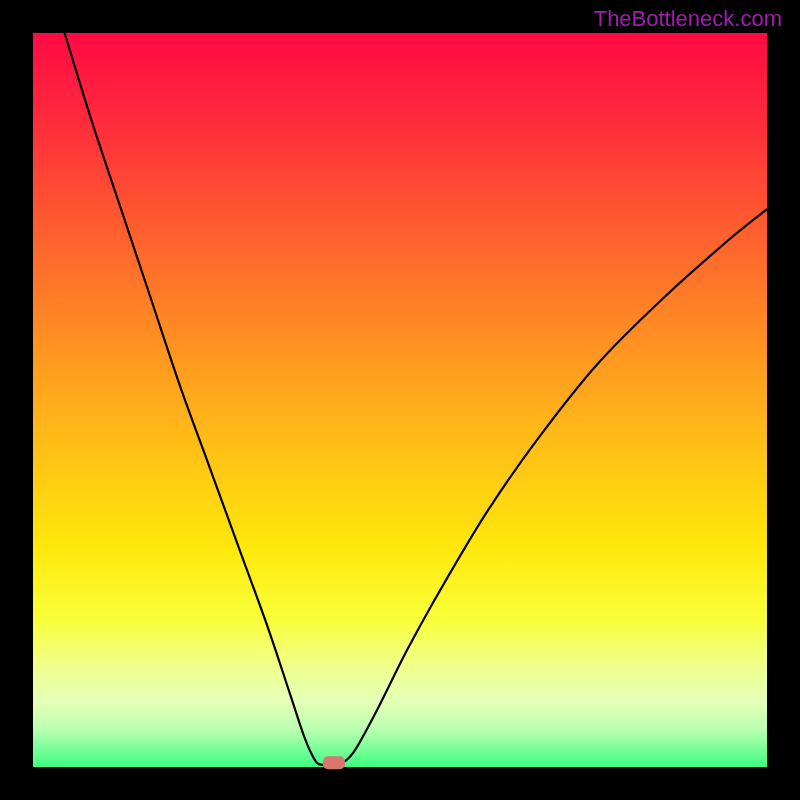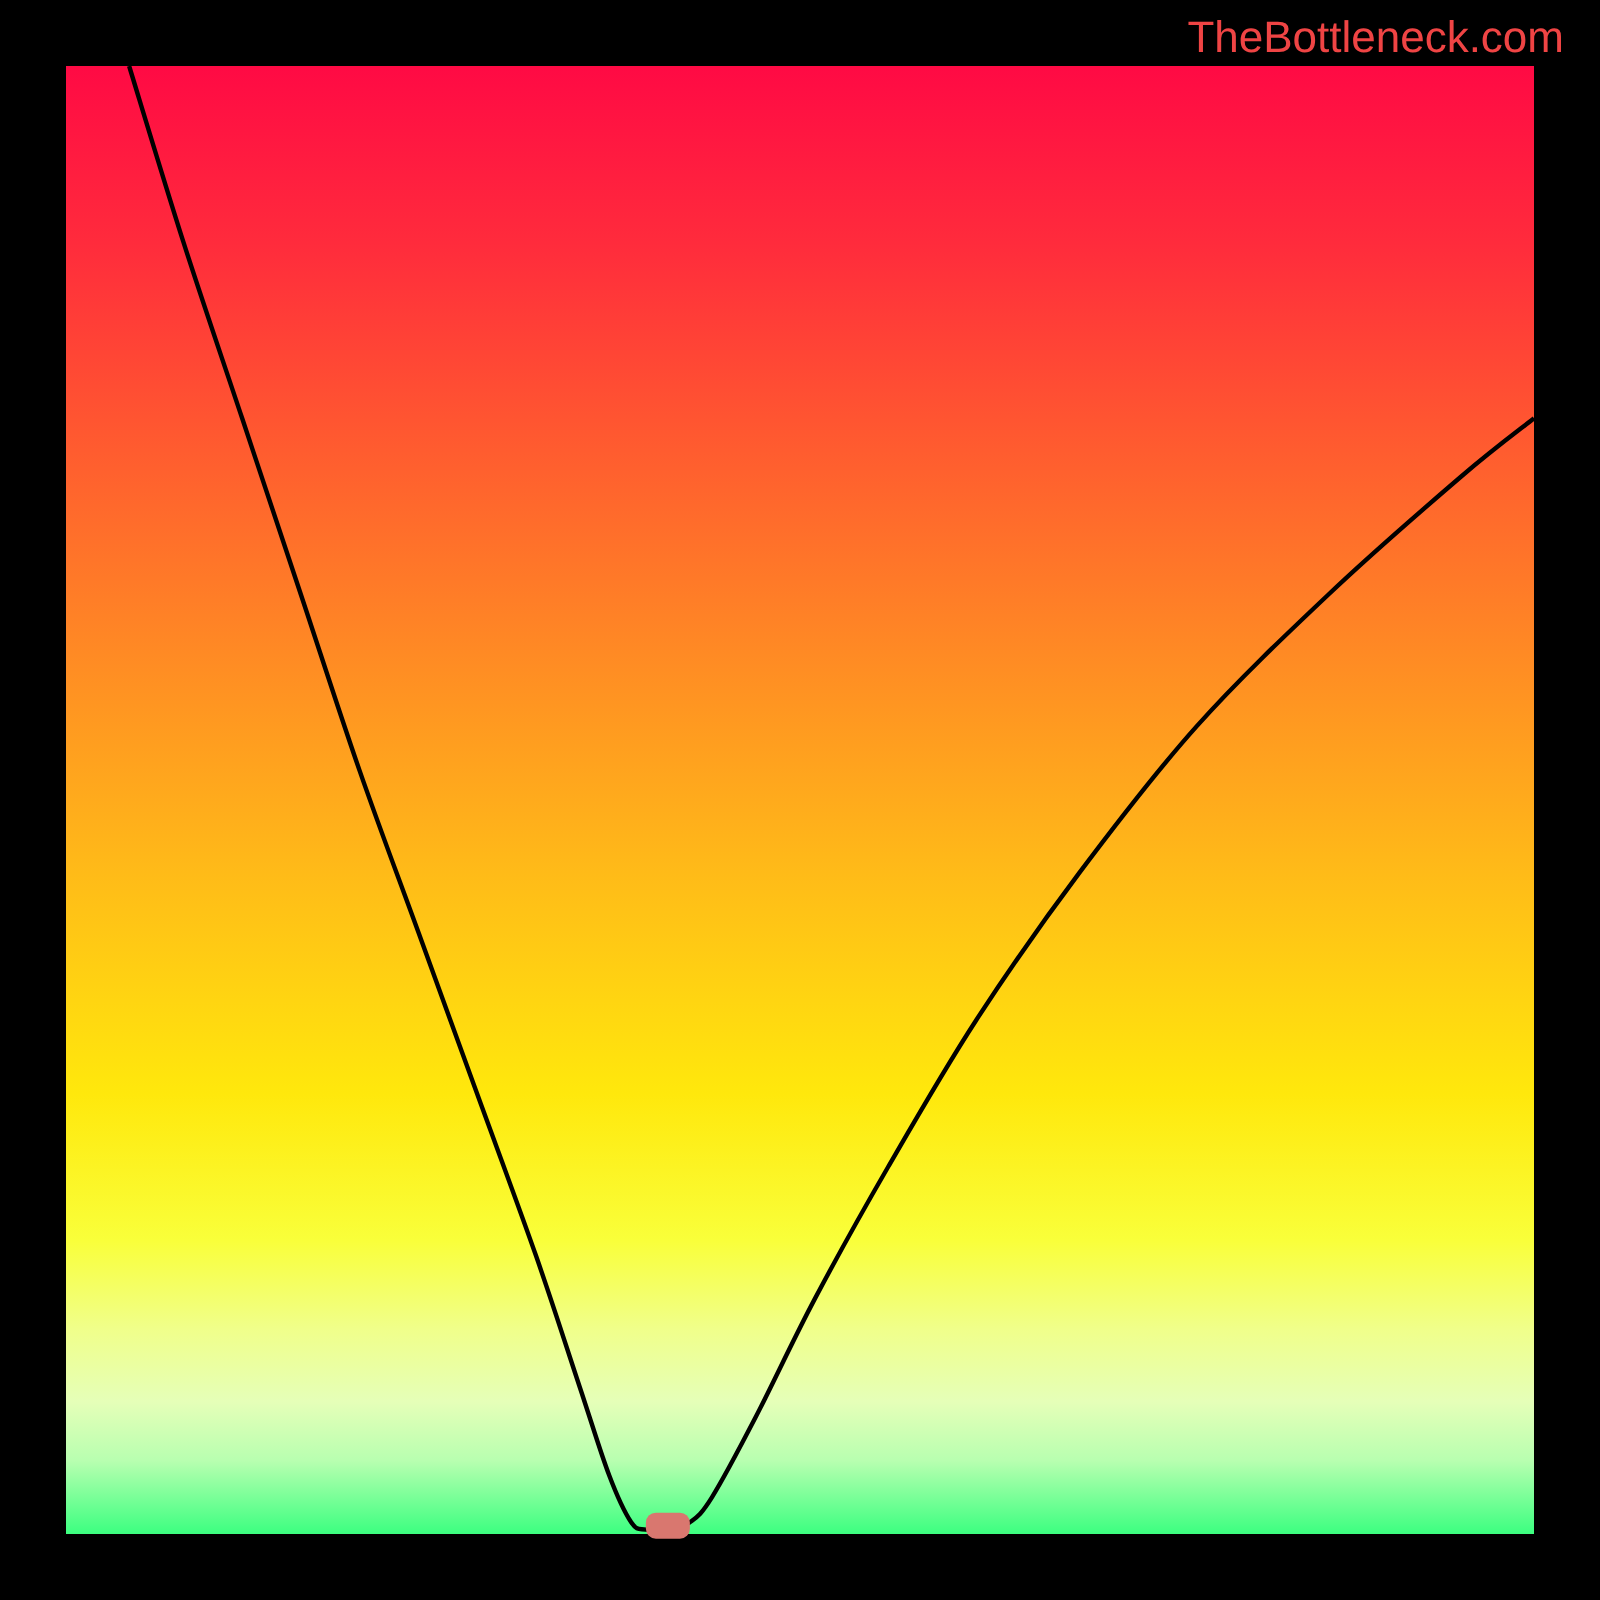--- a/index.html
+++ b/index.html
@@ -18,7 +18,7 @@
     top: 6px;
     right: 18px;
     font-size: 22px;
-    color: #ef4444;
+    color: #a21caf;
     font-family: Arial, sans-serif;
     z-index: 10;
   }

